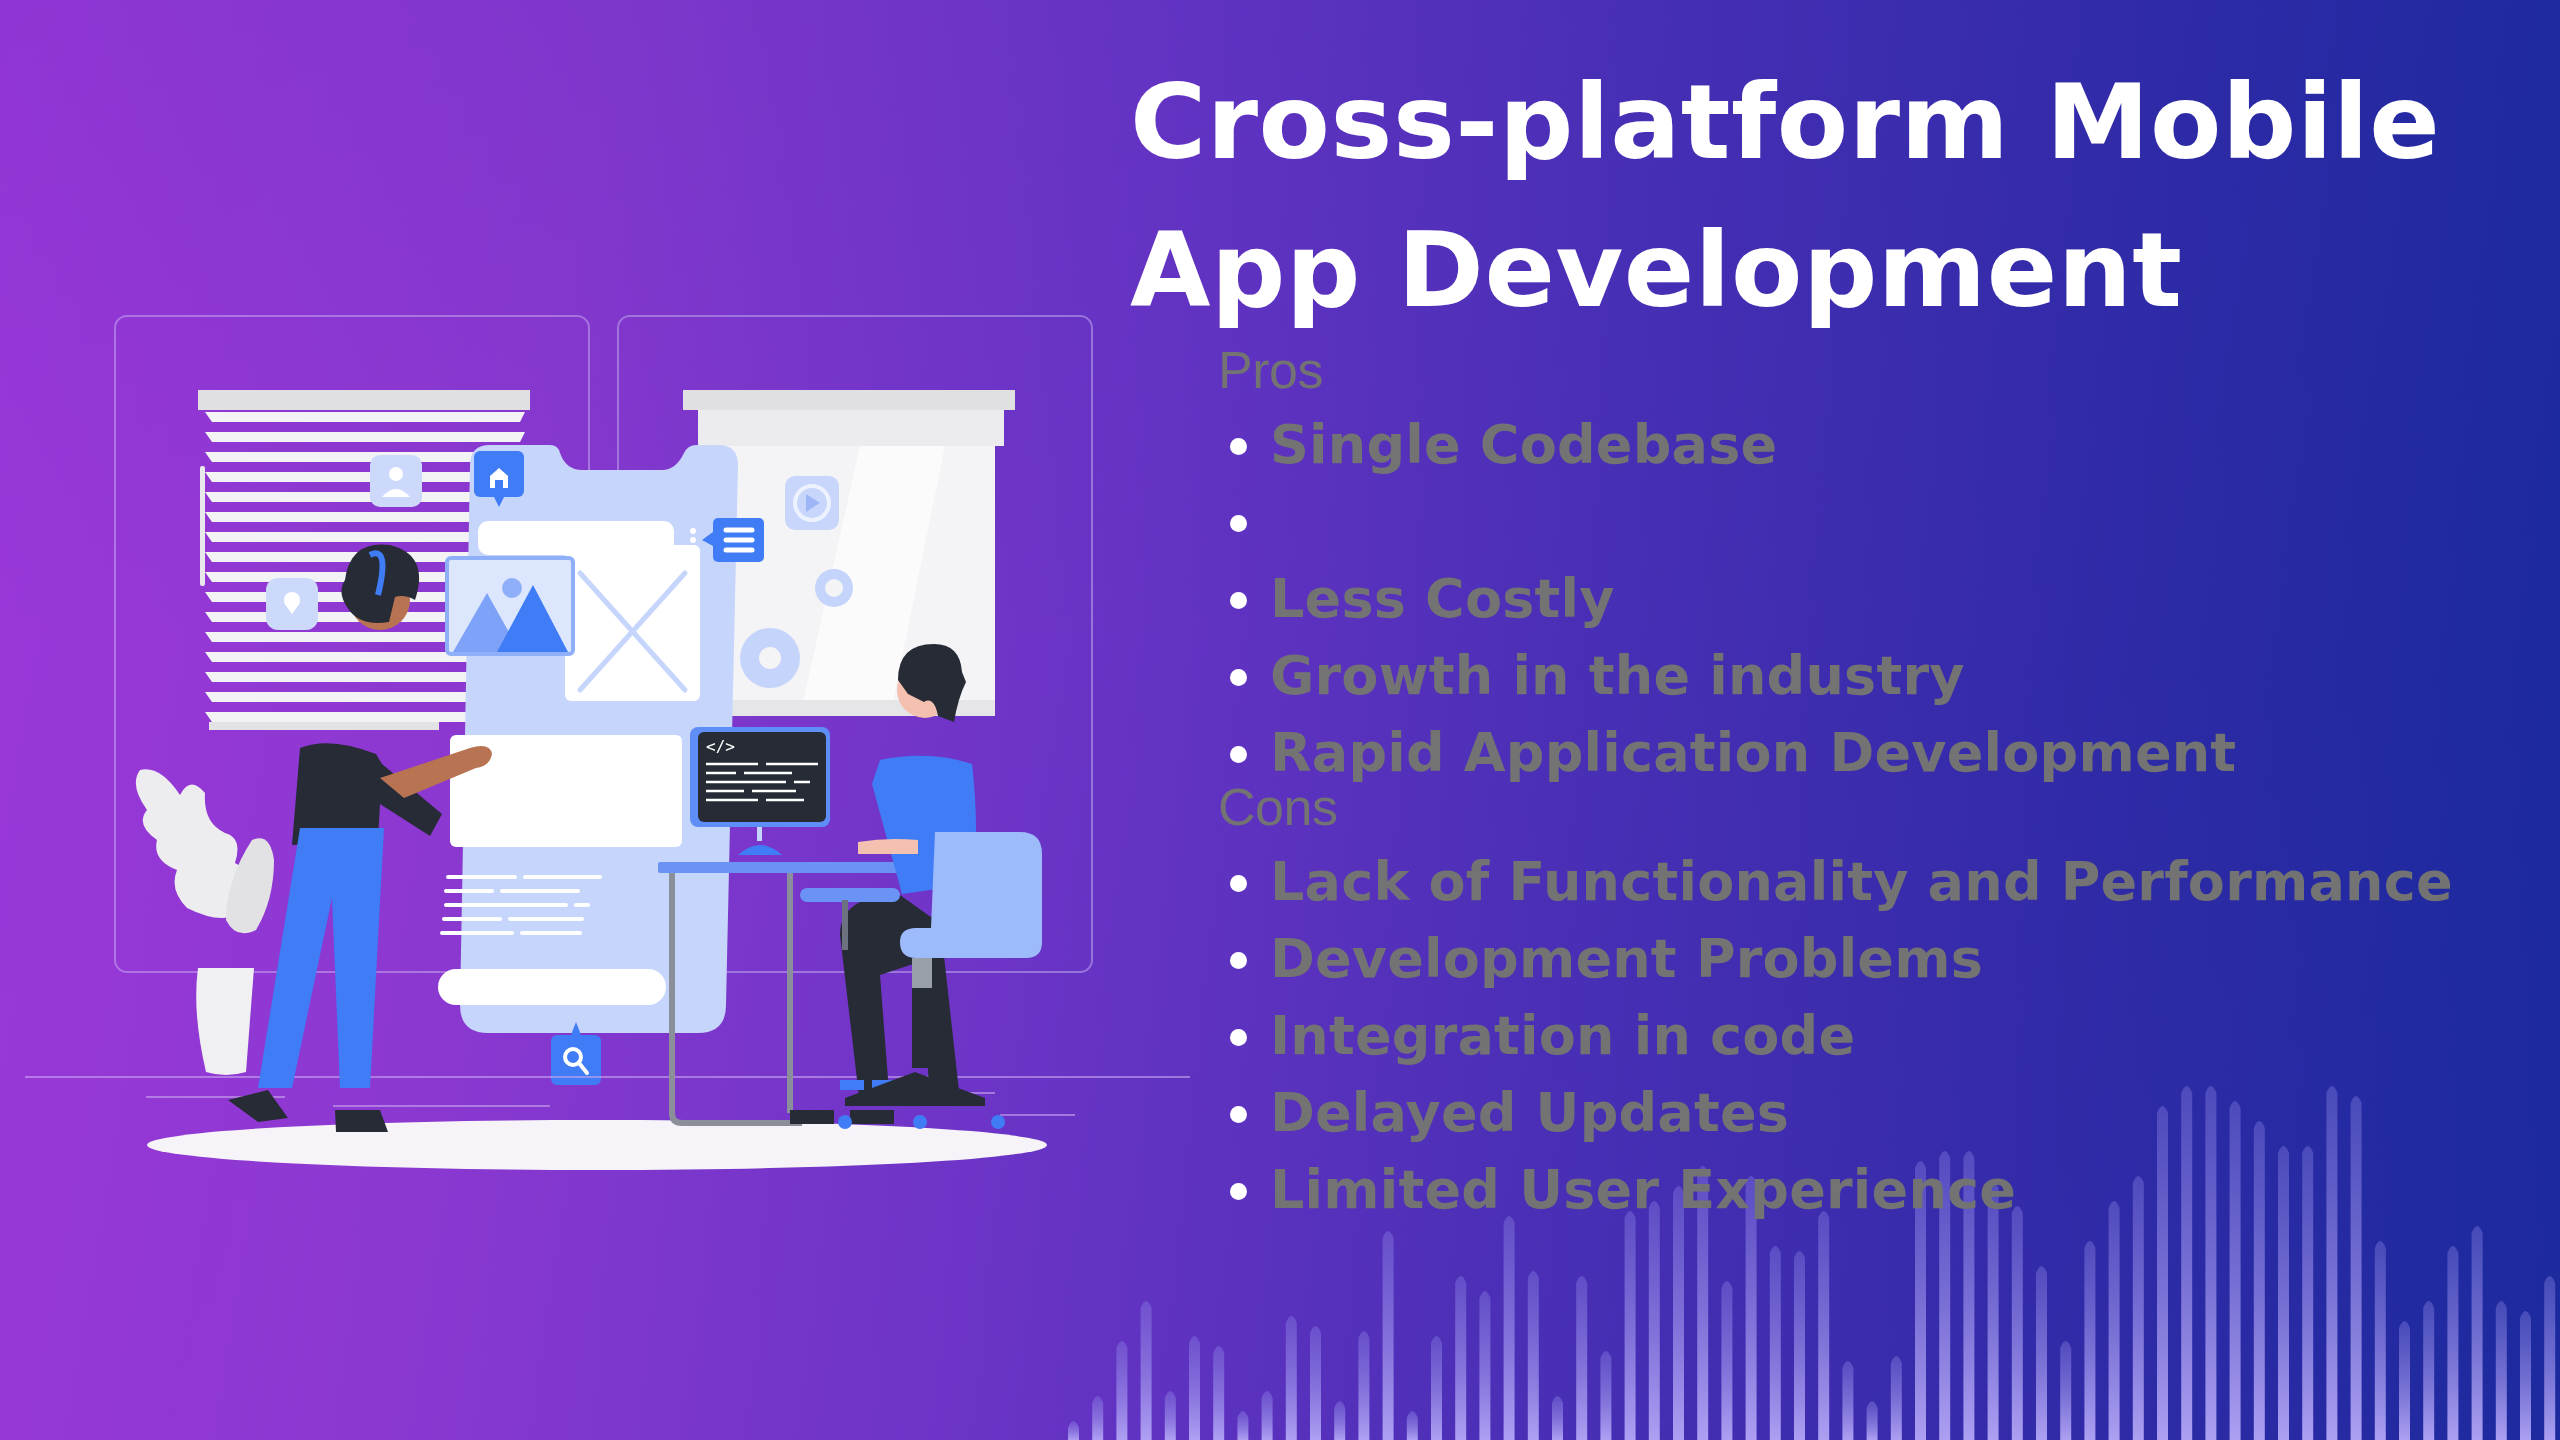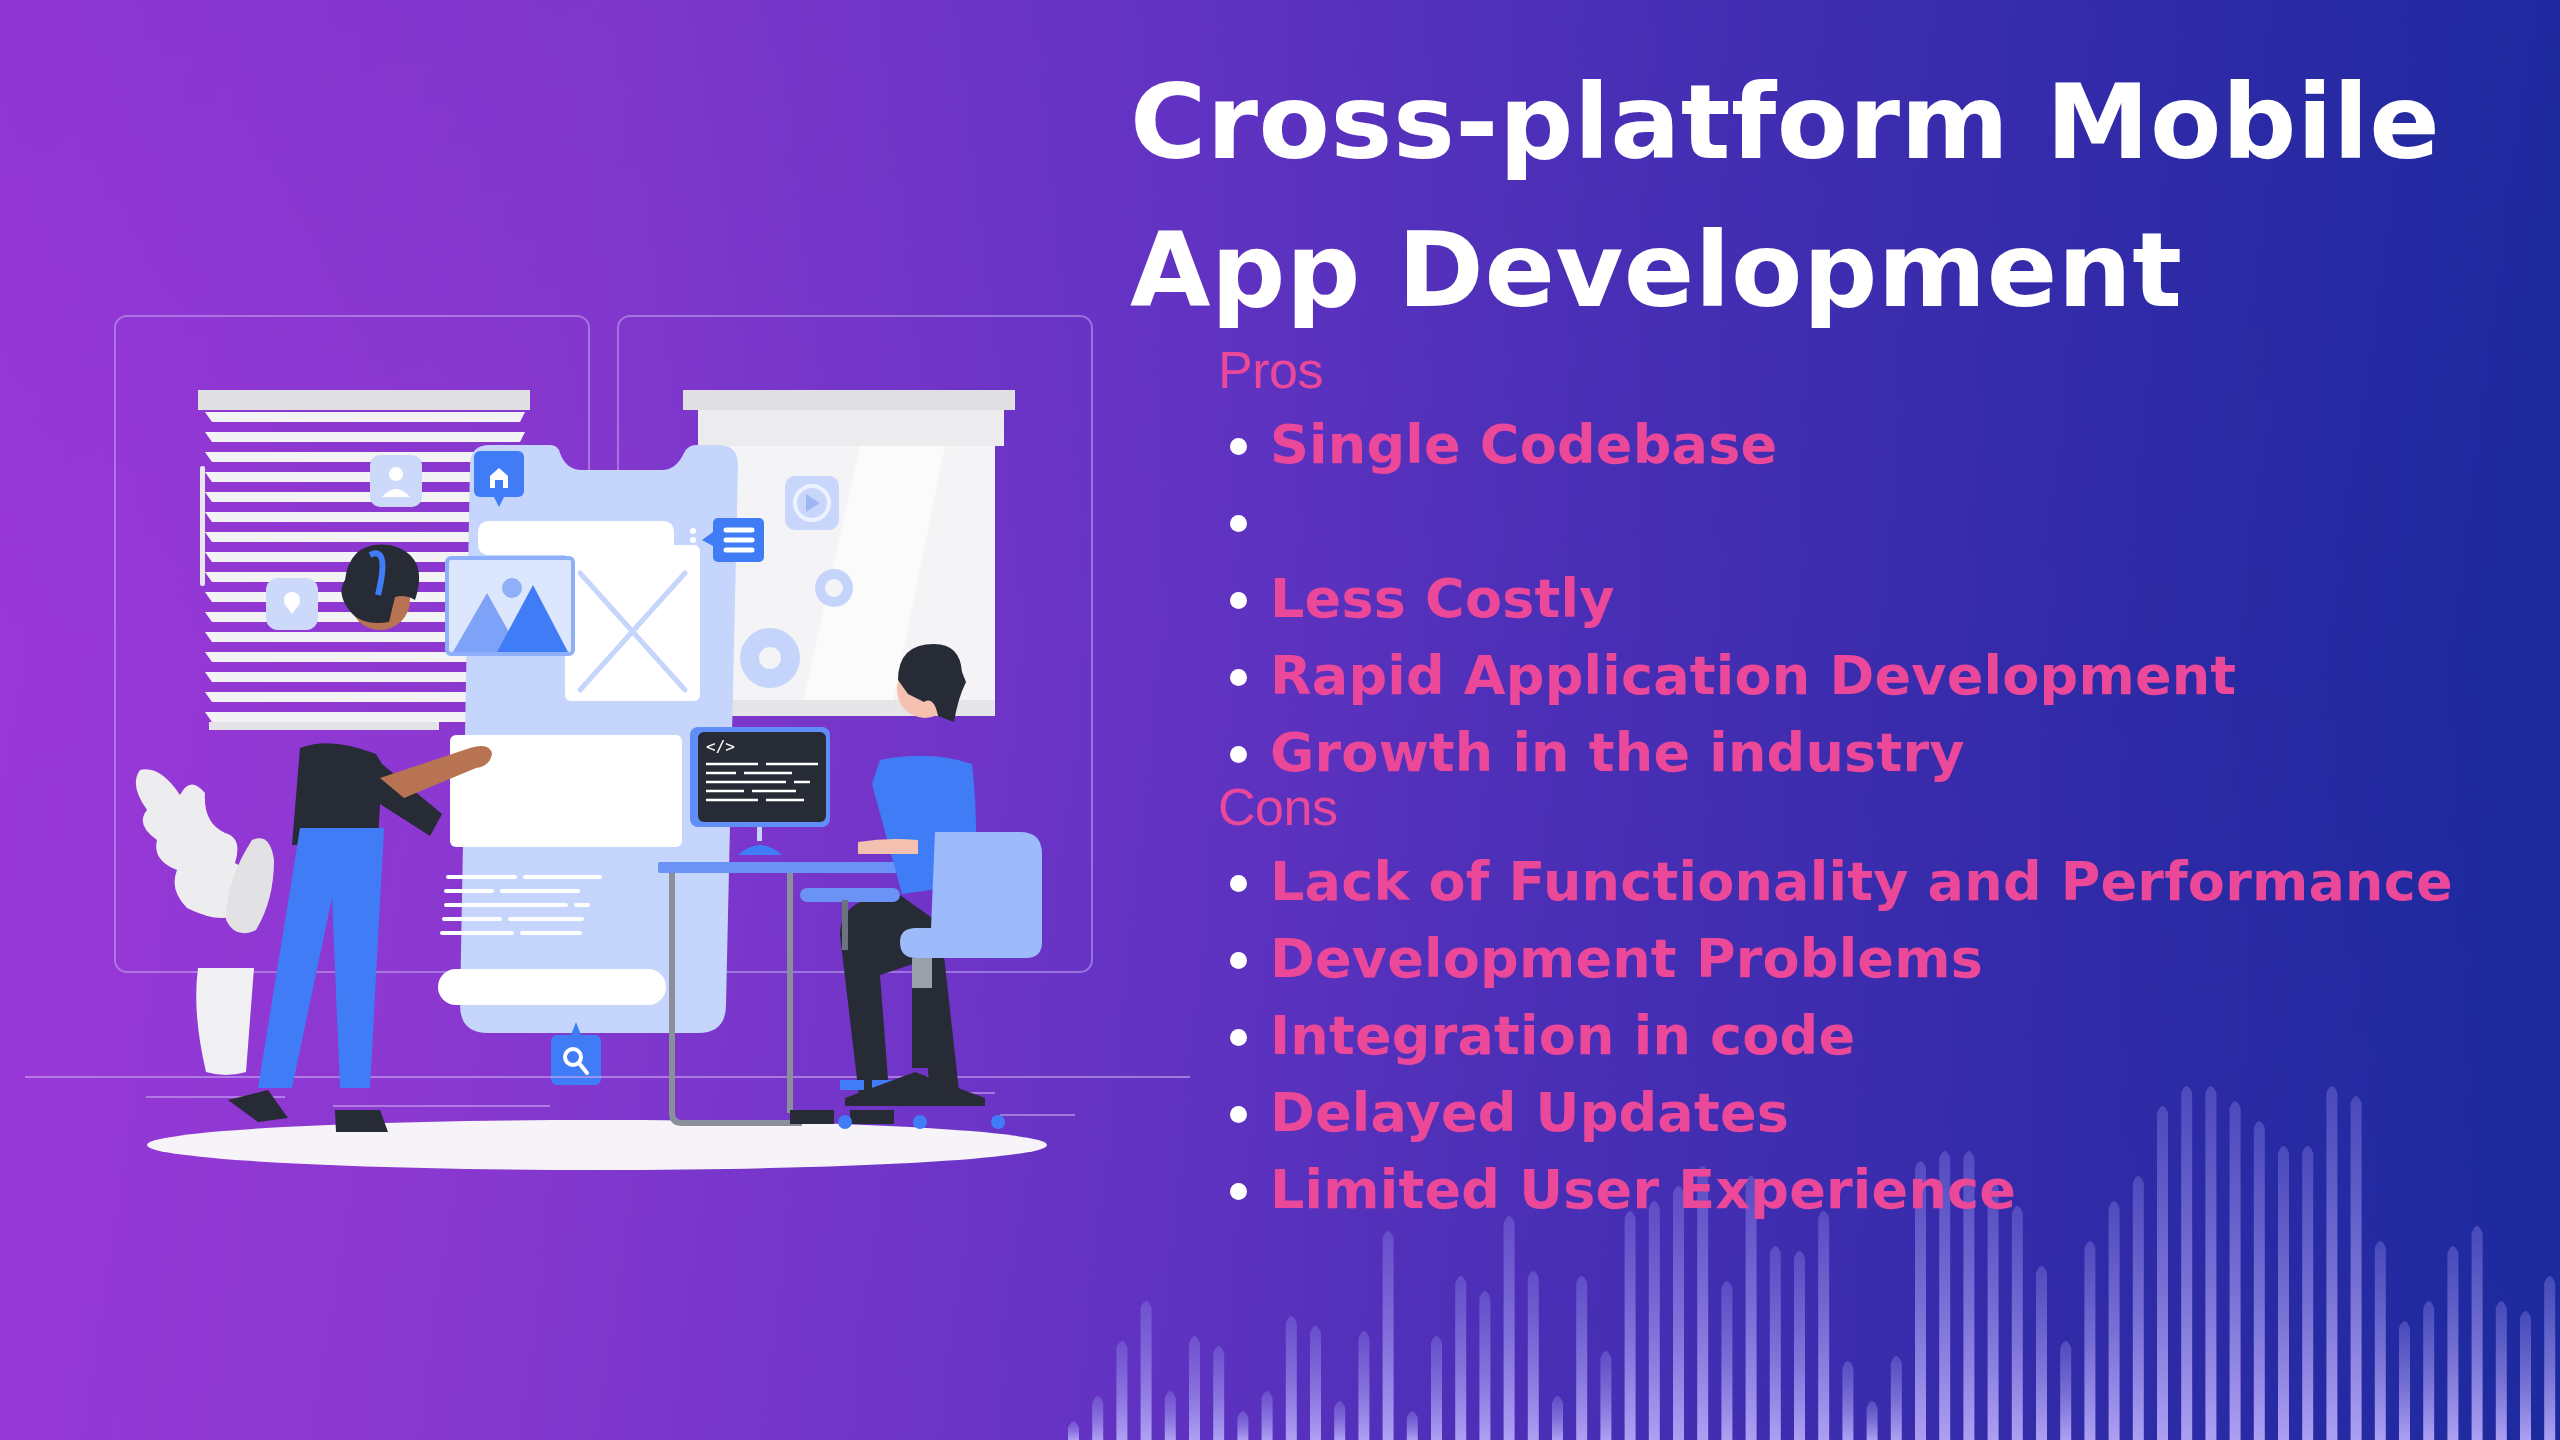--- a/index.html
+++ b/index.html
@@ -22,7 +22,7 @@
     font-size: 104px; line-height: 148px; letter-spacing: 0.5px;
     margin: 0;
   }
-  .section { position: absolute; left: 1218px; color: #ec4899; }
+  .section { position: absolute; left: 1218px; color: #737373; }
   .section-heading {
     font-size: 52px; font-weight: 400; line-height: 60px; margin: 0;
     font-family: "Liberation Sans", "DejaVu Sans", sans-serif;

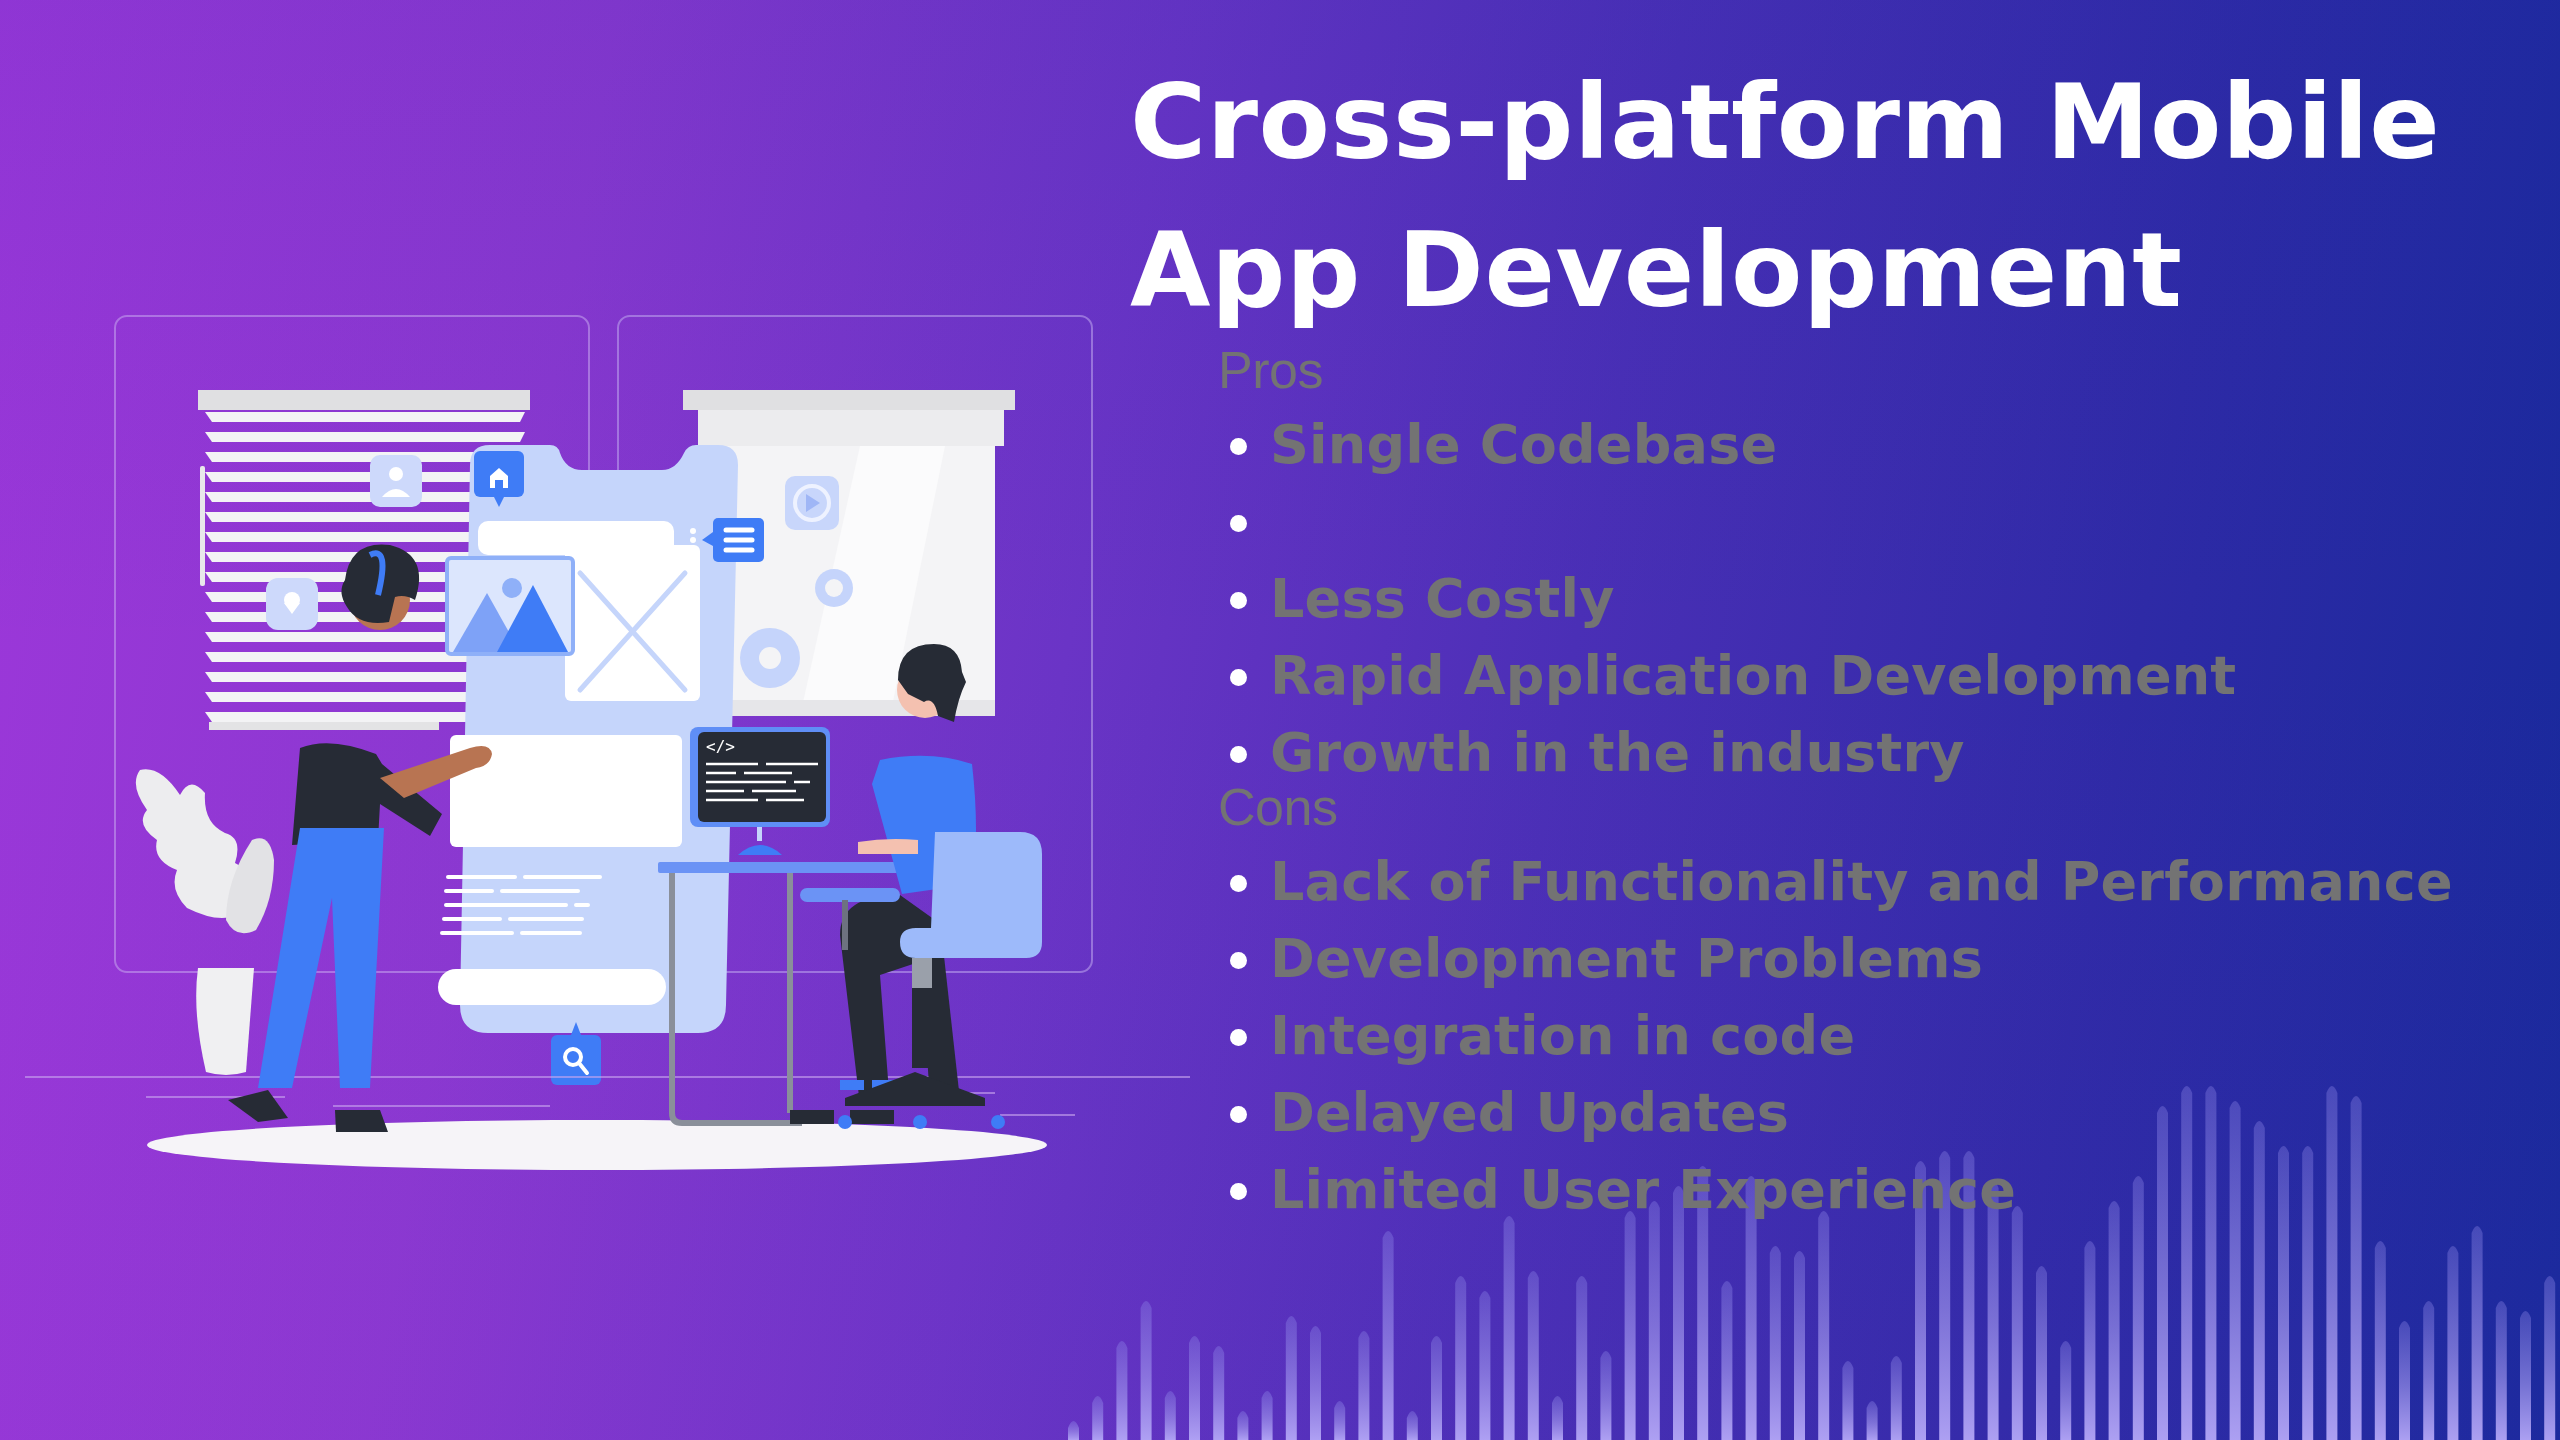--- a/index.html
+++ b/index.html
@@ -321,8 +321,8 @@
     <li class="list-item"><span class="bullet"></span><span>Single Codebase</span></li>
     <li class="list-item"><span class="bullet"></span></li>
     <li class="list-item"><span class="bullet"></span><span>Less Costly</span></li>
+    <li class="list-item"><span class="bullet"></span><span>Growth in the industry</span></li>
     <li class="list-item"><span class="bullet"></span><span>Rapid Application Development</span></li>
-    <li class="list-item"><span class="bullet"></span><span>Growth in the industry</span></li>
   </ul>
 </section>
 

